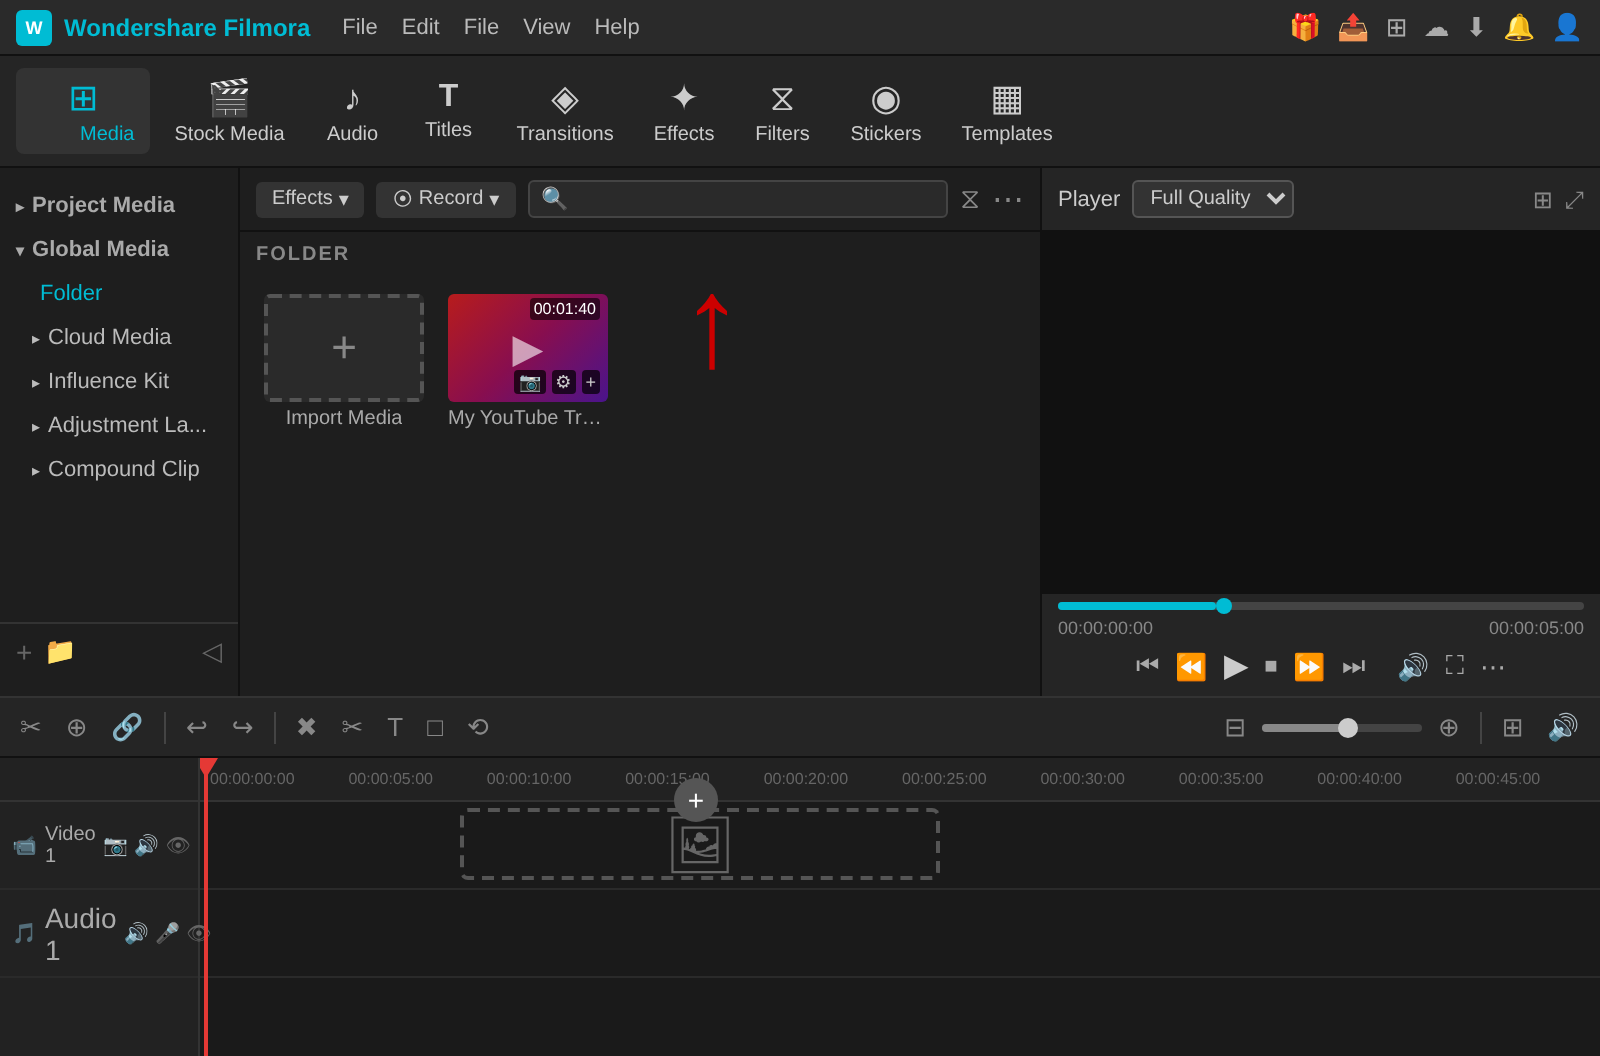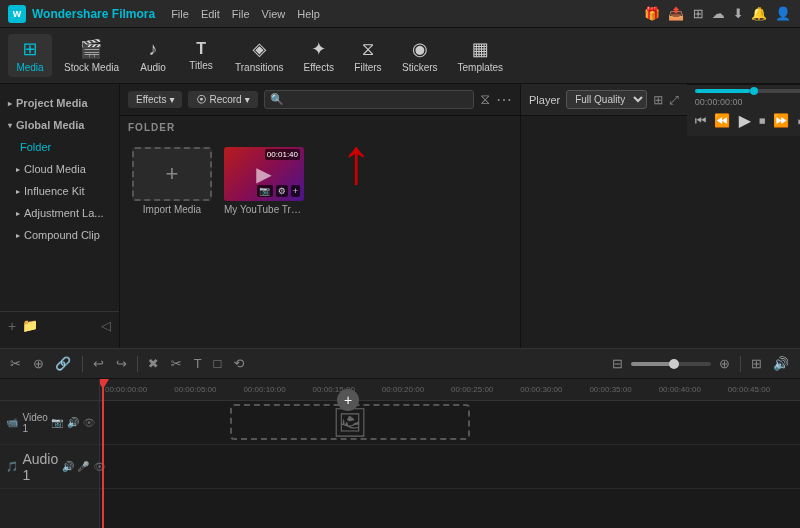--- a/index.html
+++ b/index.html
@@ -21,7 +21,7 @@
     .toolbar-item.active { background: #333; }
     .toolbar-item .t-icon { font-size: 18px; margin-bottom: 2px; }
     .toolbar-item .t-label { font-size: 10px; color: #ccc; }
-    .toolbar-item.active .t-label { color: #00bcd4; }
+    .toolbar-item.active .t-label { color: #00bcd4; margin-left: 24px; }
     .toolbar-item.active .t-icon { color: #00bcd4; }
 
     

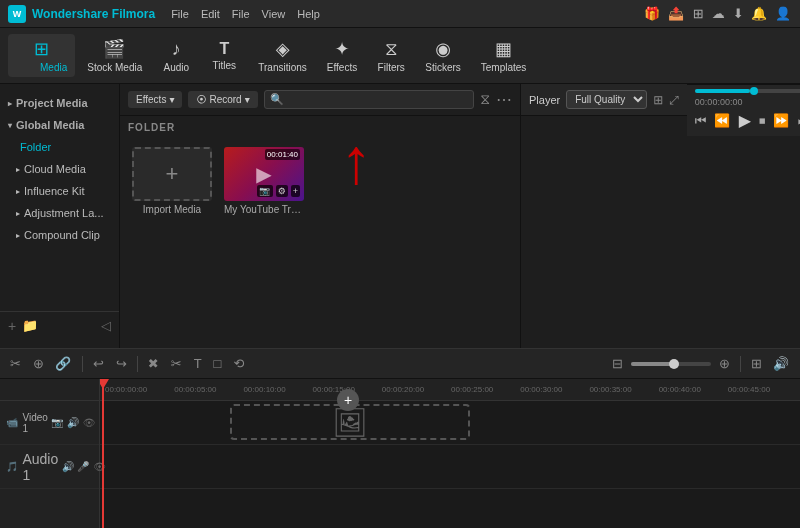--- a/index.html
+++ b/index.html
@@ -50,7 +50,7 @@
     .media-icons span { background: rgba(0,0,0,0.7); border-radius: 2px; padding: 1px 2px; font-size: 9px; color: #ccc; }
 
     
-    #player { width: 280px; background: #1e1e1e; border-left: 1px solid #111; display: flex; flex-direction: row; }
+    #player { width: 280px; background: #1e1e1e; border-left: 1px solid #111; display: flex; flex-direction: column; }
     #player-header { height: 32px; display: flex; align-items: center; padding: 0 8px; gap: 6px; background: #252525; border-bottom: 1px solid #111; }
     #player-header .player-title { font-size: 11px; color: #ccc; }
     #player-header select { background: #333; border: 1px solid #555; color: #ccc; font-size: 10px; padding: 2px 4px; border-radius: 3px; }

